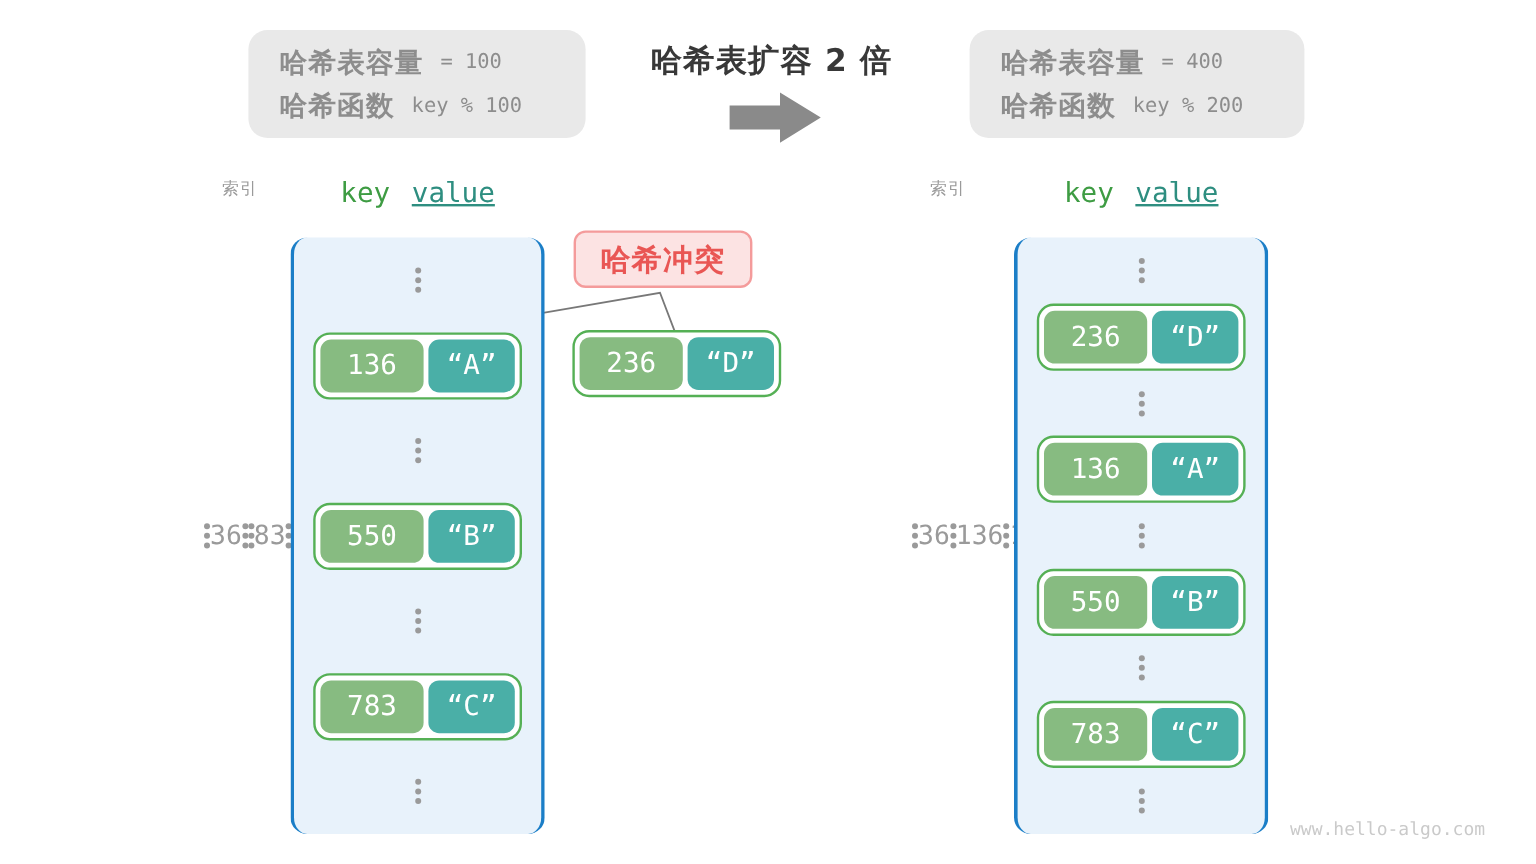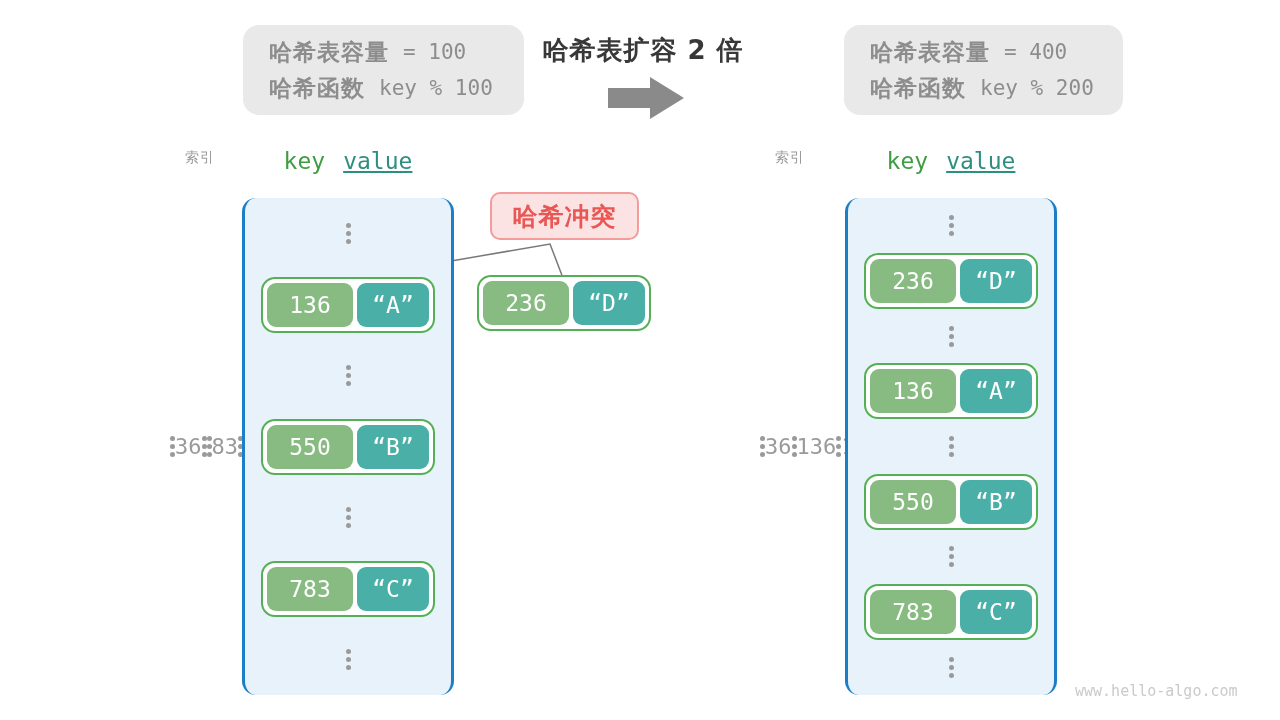--- a/index.html
+++ b/index.html
@@ -28,7 +28,7 @@
 
   
   .info-box{position:absolute;background:var(--infobox-bg);border-radius:16px;
-    padding:9px 0 0 26px;color:var(--gray-text);margin-left:36px;}
+    padding:9px 0 0 26px;color:var(--gray-text);}
   .info-box .info-line{display:flex;align-items:center;gap:14px;height:36px;}
   .info-label{font-weight:700;font-size:23px;letter-spacing:1px;}
   .info-value{font-family:"DejaVu Sans Mono","Liberation Mono",monospace;font-size:21px;}

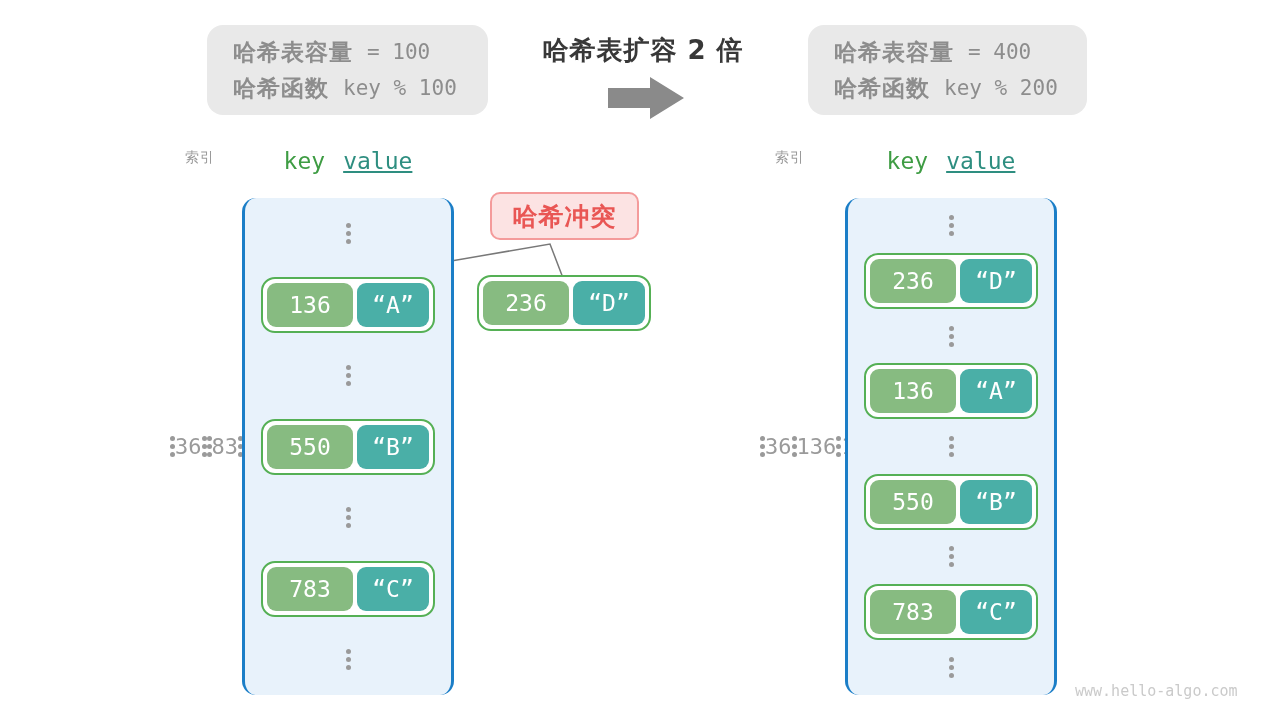--- a/index.html
+++ b/index.html
@@ -31,7 +31,7 @@
     padding:9px 0 0 26px;color:var(--gray-text);}
   .info-box .info-line{display:flex;align-items:center;gap:14px;height:36px;}
   .info-label{font-weight:700;font-size:23px;letter-spacing:1px;}
-  .info-value{font-family:"DejaVu Sans Mono","Liberation Mono",monospace;font-size:21px;}
+  .info-value{font-family:"DejaVu Sans Mono","Liberation Mono",monospace;font-size:17px;}
   .info-box.left{left:207px;top:25px;width:281px;height:90px;}
   .info-box.right{left:808px;top:25px;width:279px;height:90px;}
 

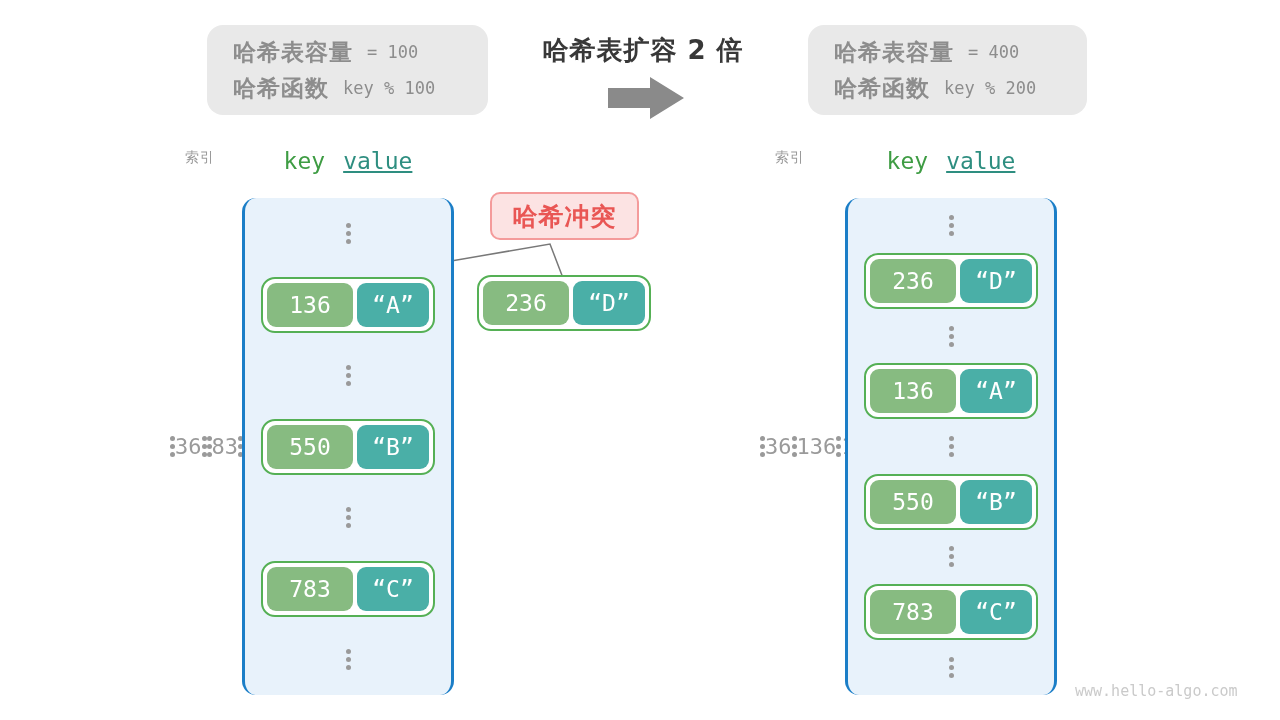--- a/index.html
+++ b/index.html
@@ -71,7 +71,7 @@
   .cell.value{width:72px;background:var(--value-cell);}
 
   
-  .collision-label{position:absolute;left:490px;top:192px;width:149px;height:48px;
+  .collision-label{position:absolute;left:478px;top:192px;width:149px;height:48px;
     background:var(--collision-bg);border:2px solid var(--collision-border);border-radius:10px;
     display:flex;align-items:center;justify-content:center;color:var(--collision-text);
     font-size:25px;font-weight:700;letter-spacing:1px;z-index:3;}

